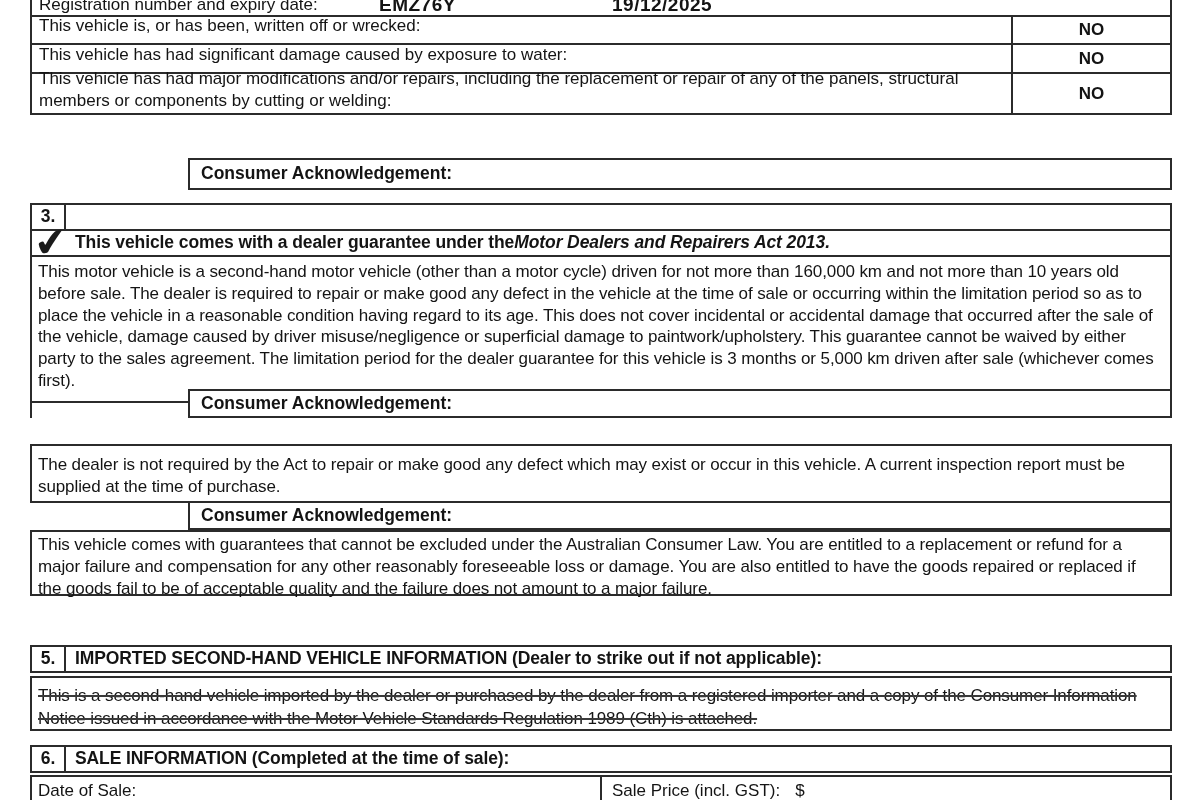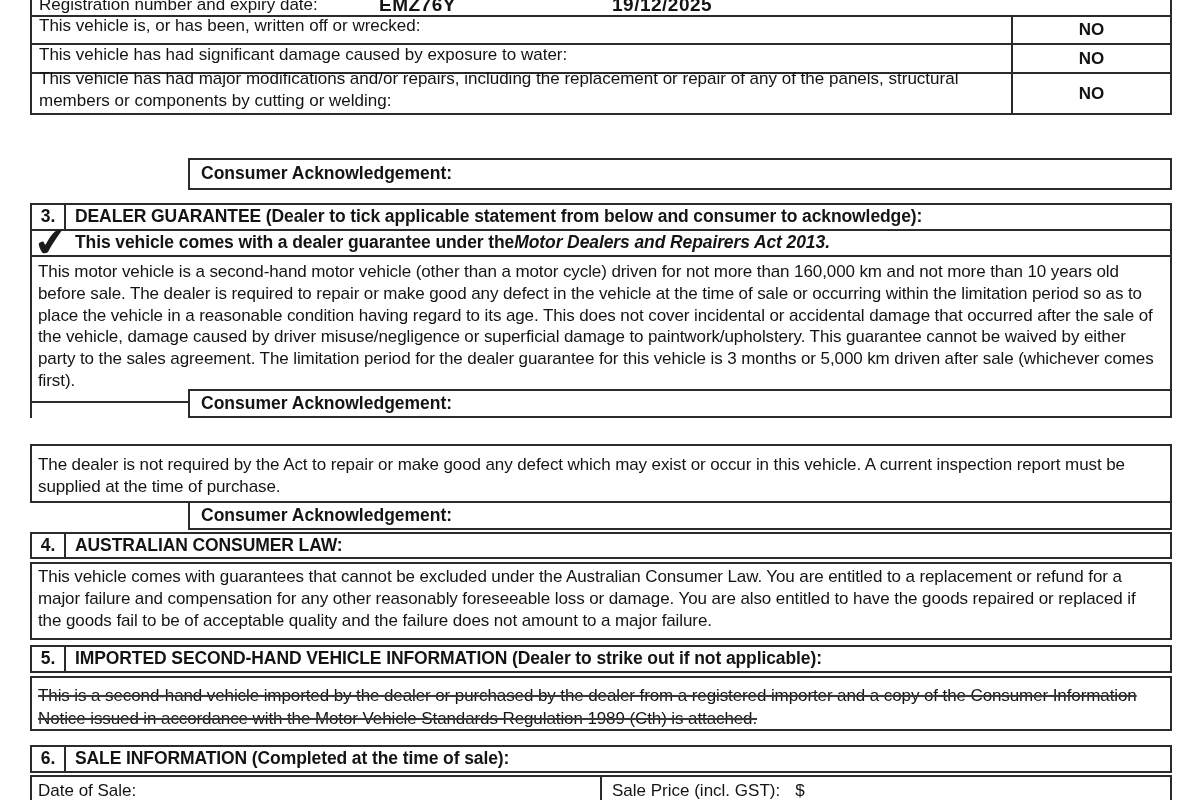--- a/index.html
+++ b/index.html
@@ -110,7 +110,6 @@
 
   <div class="box sec" style="top:203px; height:28px">
     <div class="num">3.</div>
-    <div class="title">DEALER GUARANTEE (Dealer to tick applicable statement from below and consumer to acknowledge):</div>
   </div>
 
   <div class="box stmt" style="top:229px; height:28px">

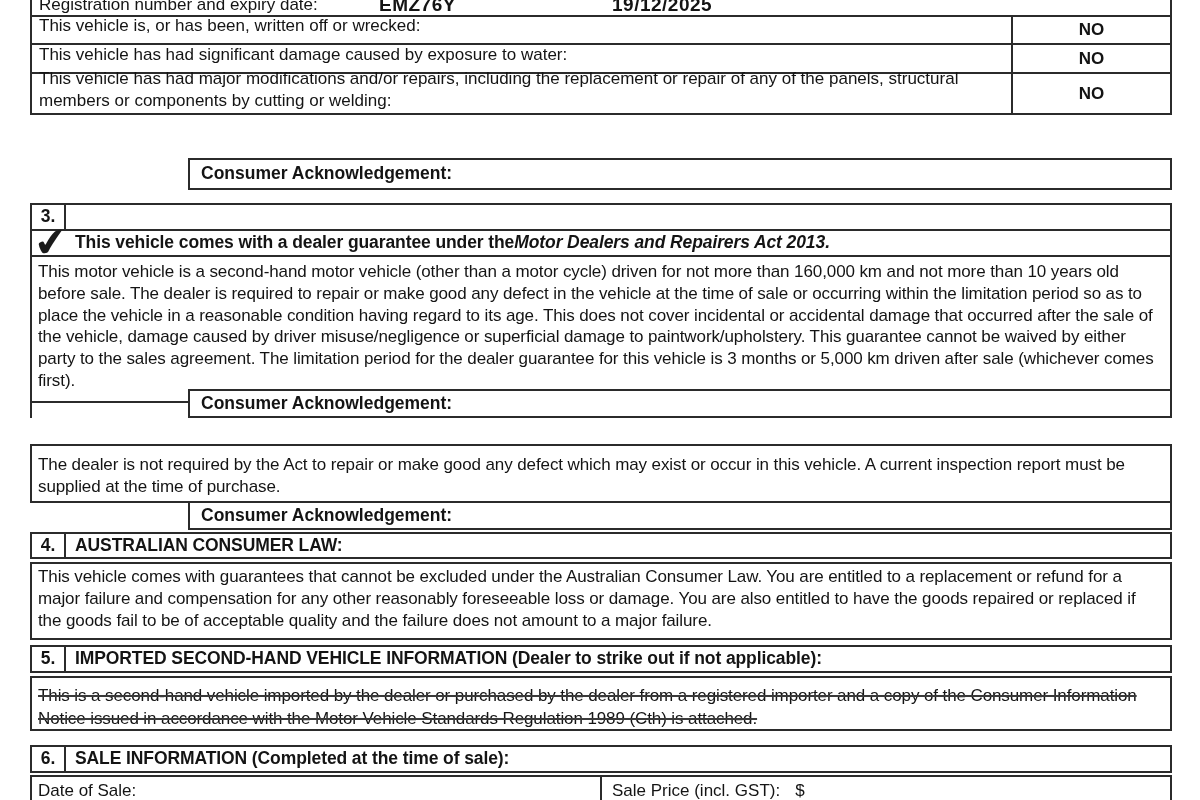--- a/index.html
+++ b/index.html
@@ -152,7 +152,7 @@
     <div class="num">4.</div>
     <div class="title">AUSTRALIAN CONSUMER LAW:</div>
   </div>
-  <div class="box para" style="top:562px; height:78px; padding-top:2px">
+  <div class="box para" style="top:530px; height:66px; padding-top:2px">
     <span class="ptext">This vehicle comes with guarantees that cannot be excluded under the Australian Consumer Law. You are entitled to a replacement or refund for a major failure and compensation for any other reasonably foreseeable loss or damage. You are also entitled to have the goods repaired or replaced if the goods fail to be of acceptable quality and the failure does not amount to a major failure.</span>
   </div>
 

